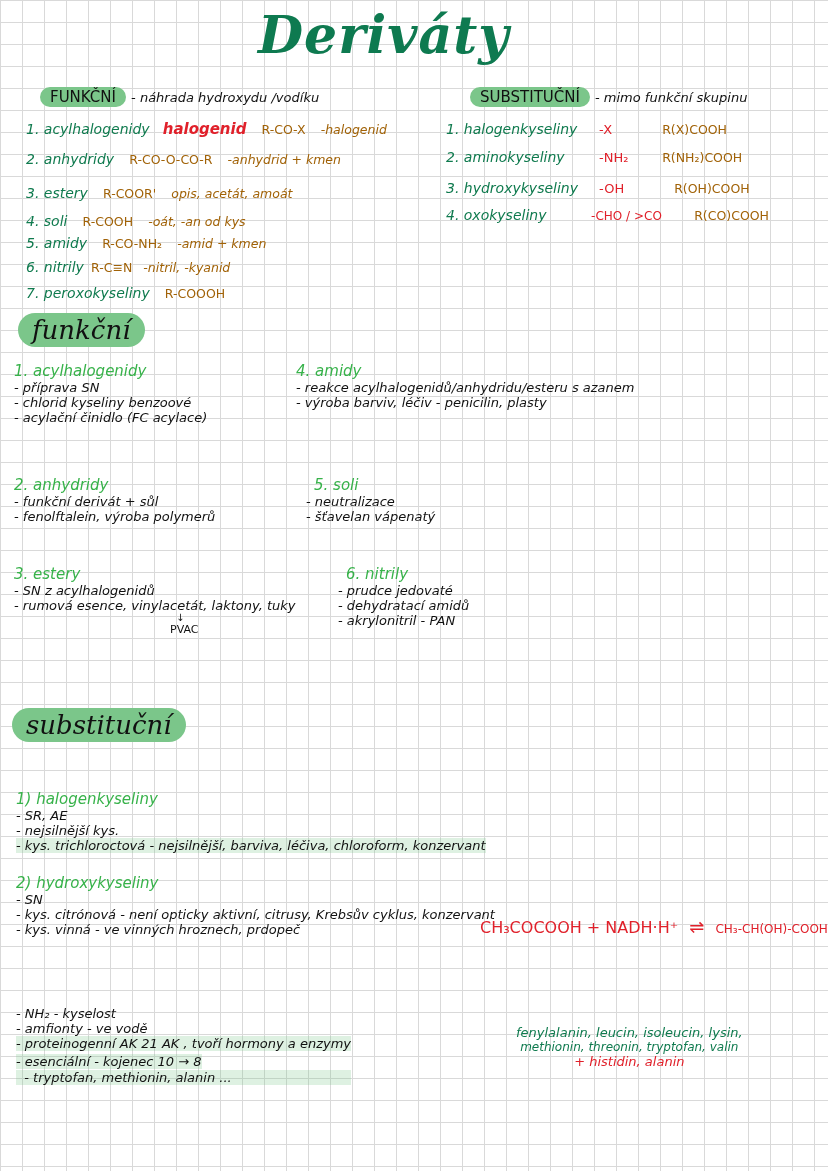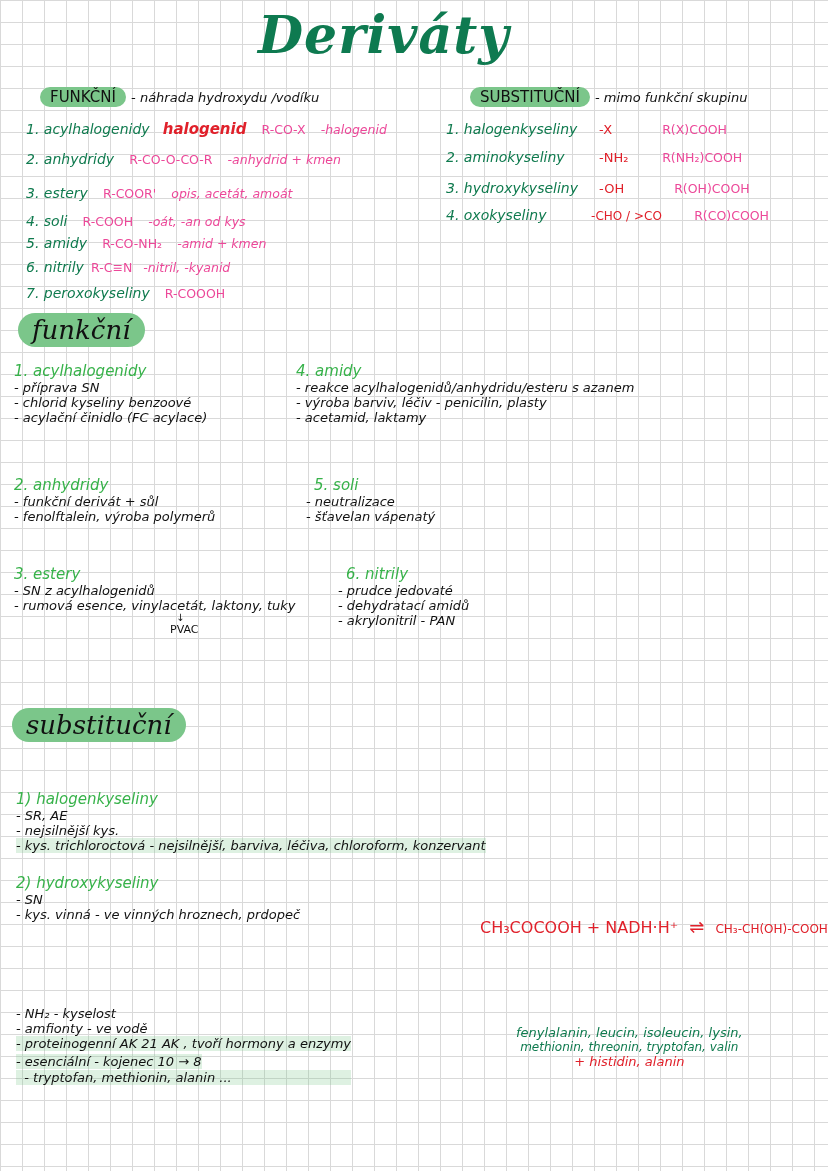--- a/index.html
+++ b/index.html
@@ -22,7 +22,7 @@
   .note{font-size:13px;font-style:italic;color:#111;}
   .dg{color:#0f7a4e;font-style:italic;font-size:14px;}
   .lg{color:#37b24a;font-style:italic;font-size:15px;}
-  .bl{color:#ec4899;font-size:12.5px;}
+  .bl{color:#a16207;font-size:12.5px;}
   .rd{color:#e0202a;font-size:13px;}
   .rdb{color:#e0202a;font-size:15px;font-weight:bold;font-style:italic;}
   .blk{font-size:13px;font-style:italic;color:#111;}

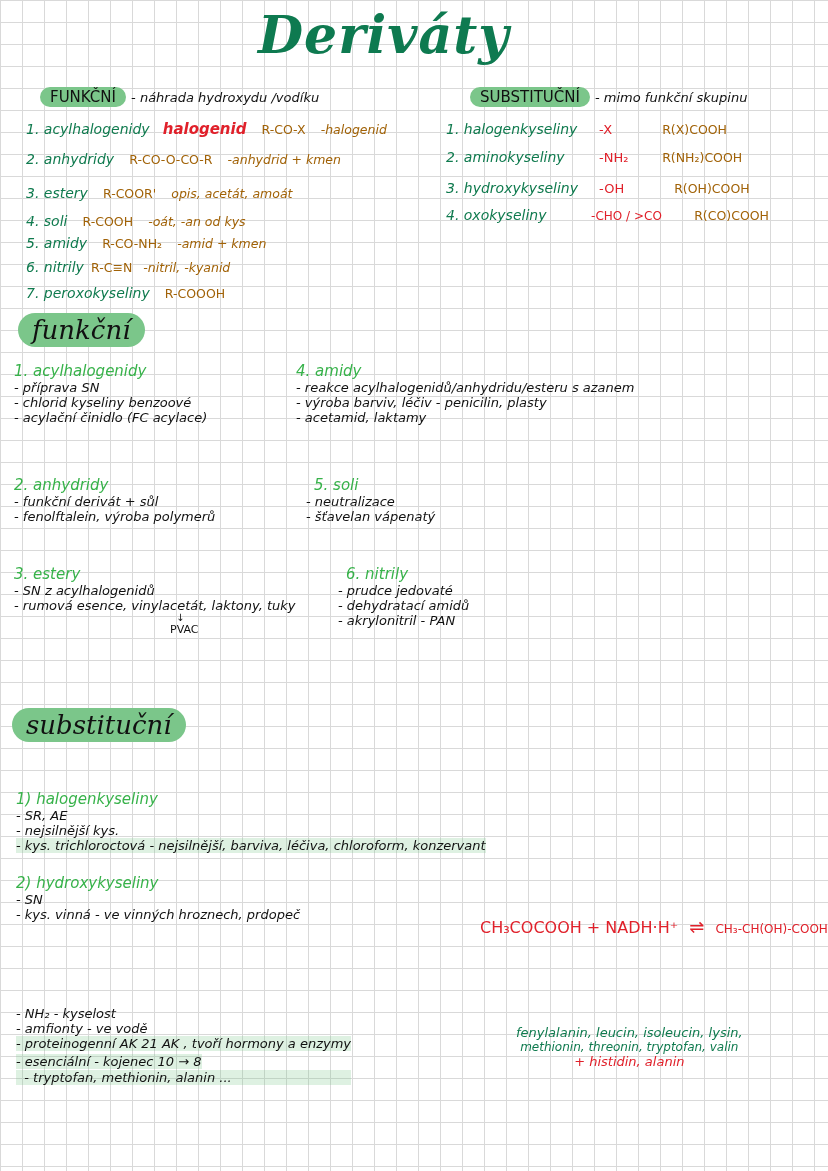--- a/index.html
+++ b/index.html
@@ -113,7 +113,6 @@
   <div class="lg">4. amidy</div>
   <div class="blk">- reakce acylhalogenidů/anhydridu/esteru s azanem</div>
   <div class="blk">- výroba barviv, léčiv - penicilin, plasty</div>
-  <div class="blk">- acetamid, laktamy</div>
 </div>
 
 <div class="abs" style="left:14px;top:476px;">

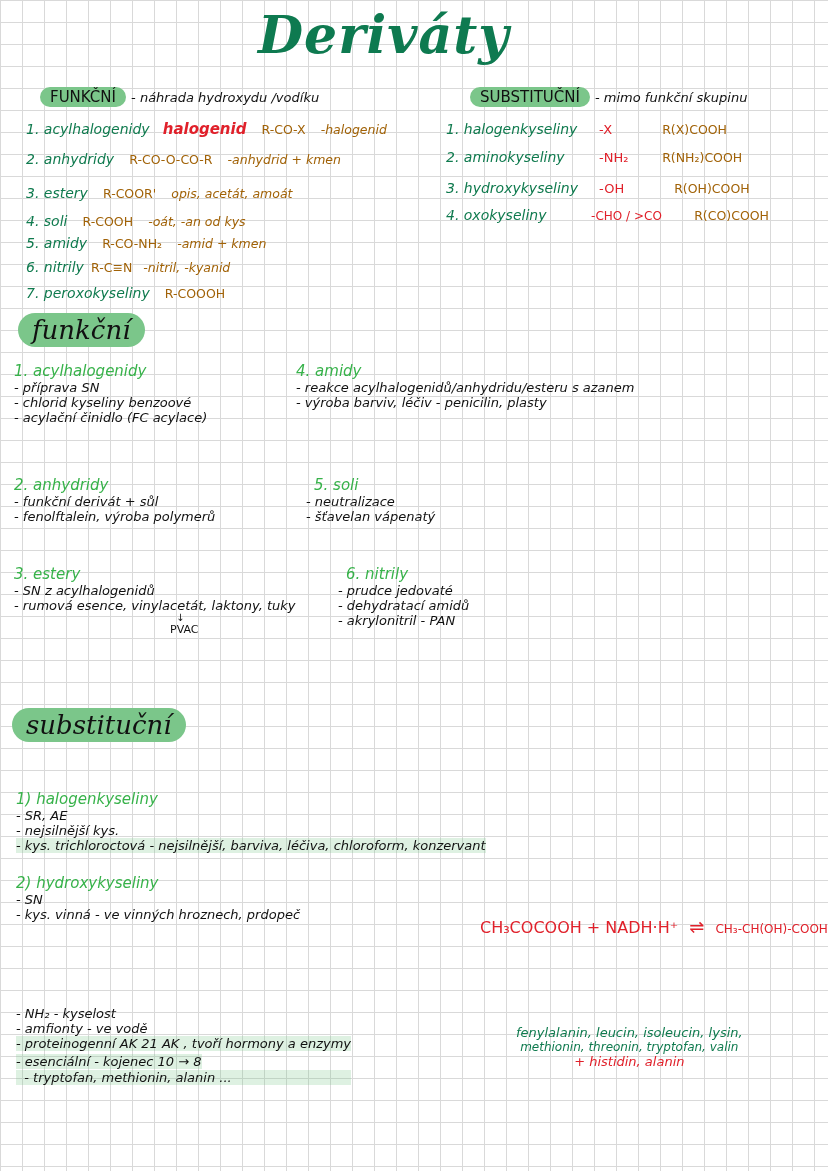--- a/index.html
+++ b/index.html
@@ -154,6 +154,7 @@
 <div class="abs" style="left:16px;top:874px;">
   <div class="lg">2) hydroxykyseliny</div>
   <div class="blk">- SN</div>
+  <div class="blk">- kys. citrónová - není opticky aktivní, citrusy, Krebsův cyklus, konzervant</div>
   <div class="blk">- kys. vinná - ve vinných hroznech, prdopeč</div>
 </div>
 <div class="abs" style="left:480px;top:916px;">

